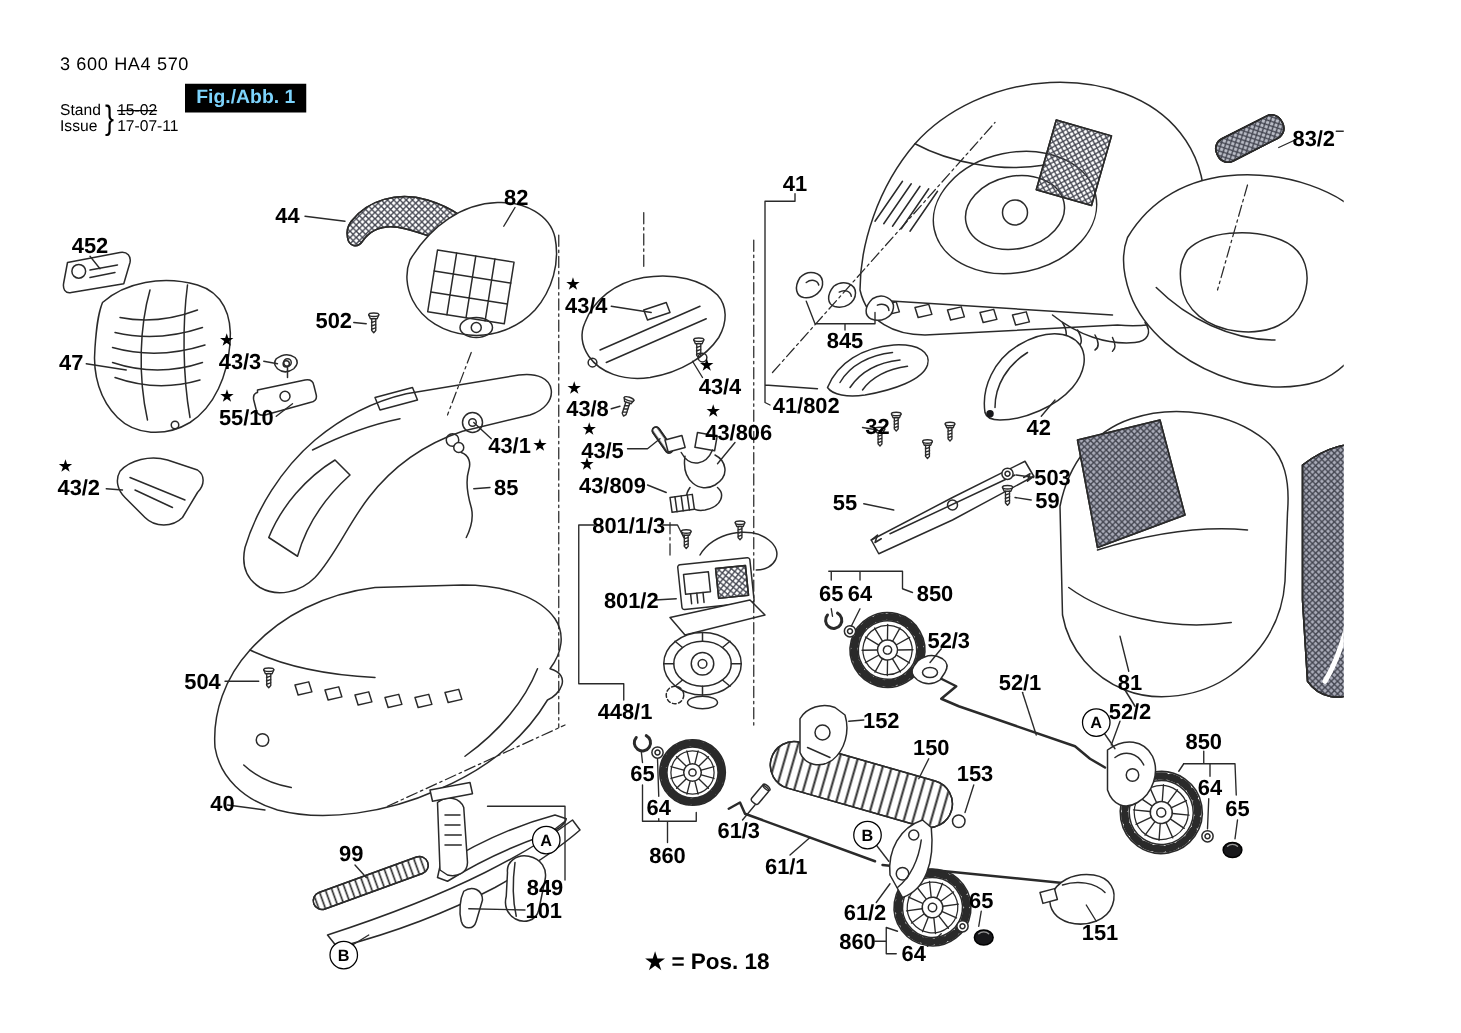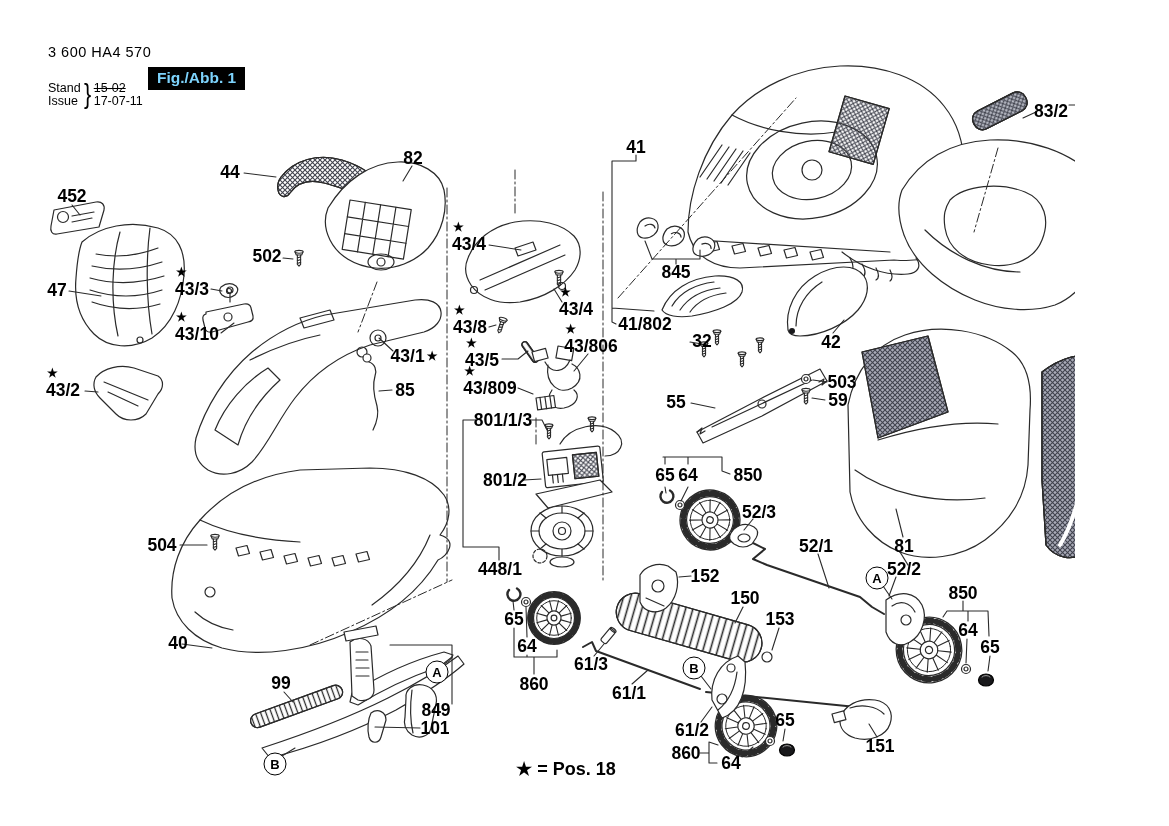--- a/index.html
+++ b/index.html
@@ -458,7 +458,7 @@
 <div class="lbl" style="left:72px;top:196px"><span>452</span></div>
 <div class="lbl" style="left:57px;top:290px"><span>47</span></div>
 <div class="lbl" style="left:192px;top:289px"><span class="star">★</span><span>43/3</span></div>
-<div class="lbl" style="left:197px;top:334px"><span class="star">★</span><span>43/10</span></div>
+<div class="lbl" style="left:197px;top:334px"><span class="star">★</span><span>55/10</span></div>
 <div class="lbl" style="left:63px;top:390px"><span class="star">★</span><span>43/2</span></div>
 <div class="lbl" style="left:230px;top:172px"><span>44</span></div>
 <div class="lbl" style="left:413px;top:158px"><span>82</span></div>

